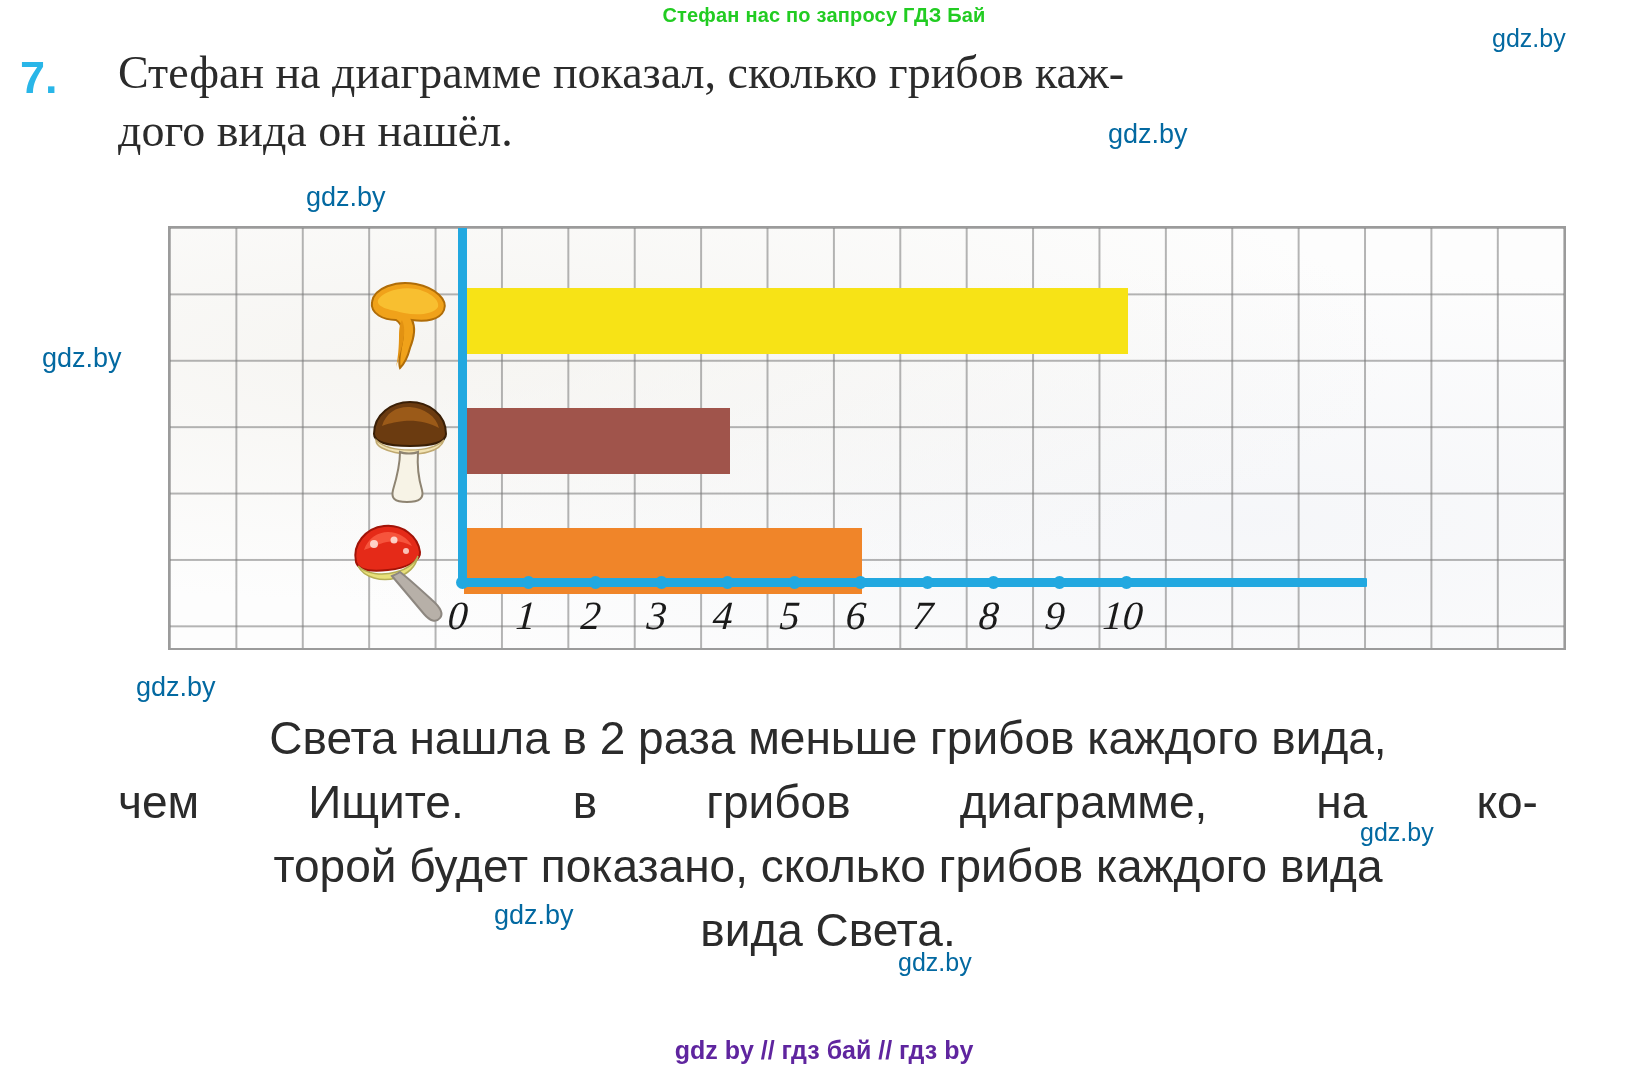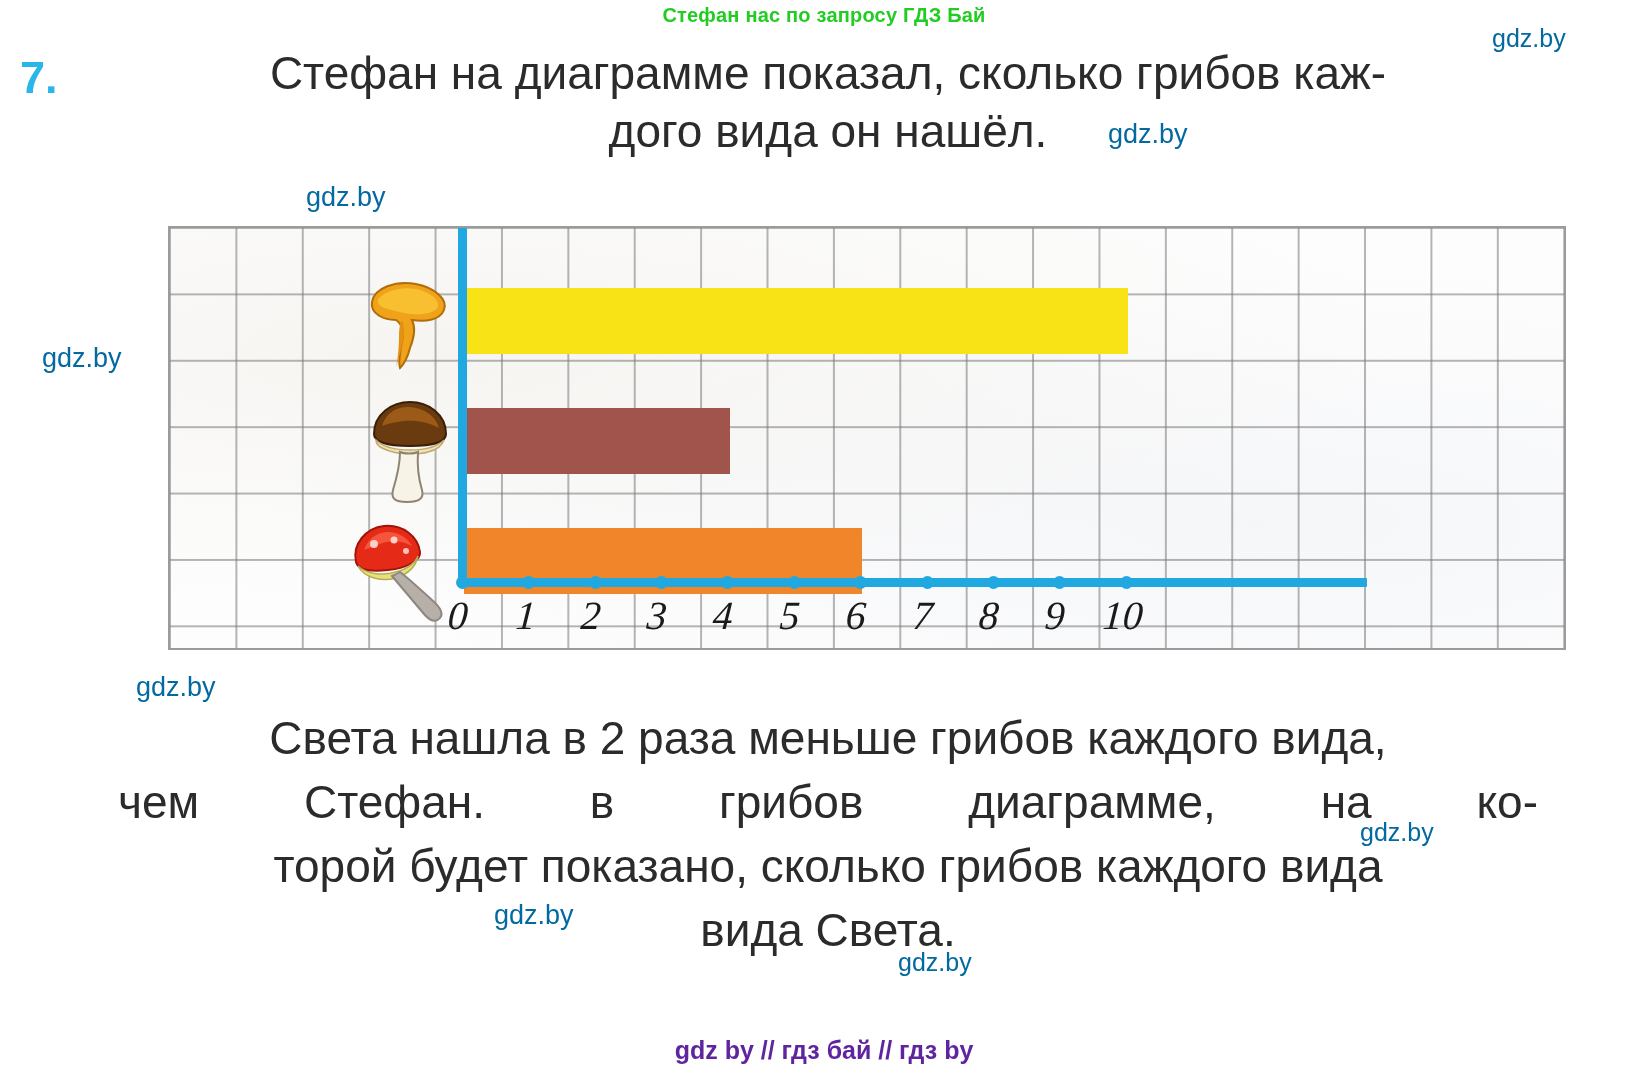--- a/index.html
+++ b/index.html
@@ -56,8 +56,7 @@
     color: #2b2b2b;
     font-size: 46px;
     line-height: 58px;
-    font-family: Liberation Sans, sans-serif;
-    text-align: center;
+    font-family: Liberation Serif, serif;
   }
   .task-text .line { display: block; white-space: nowrap; }
 

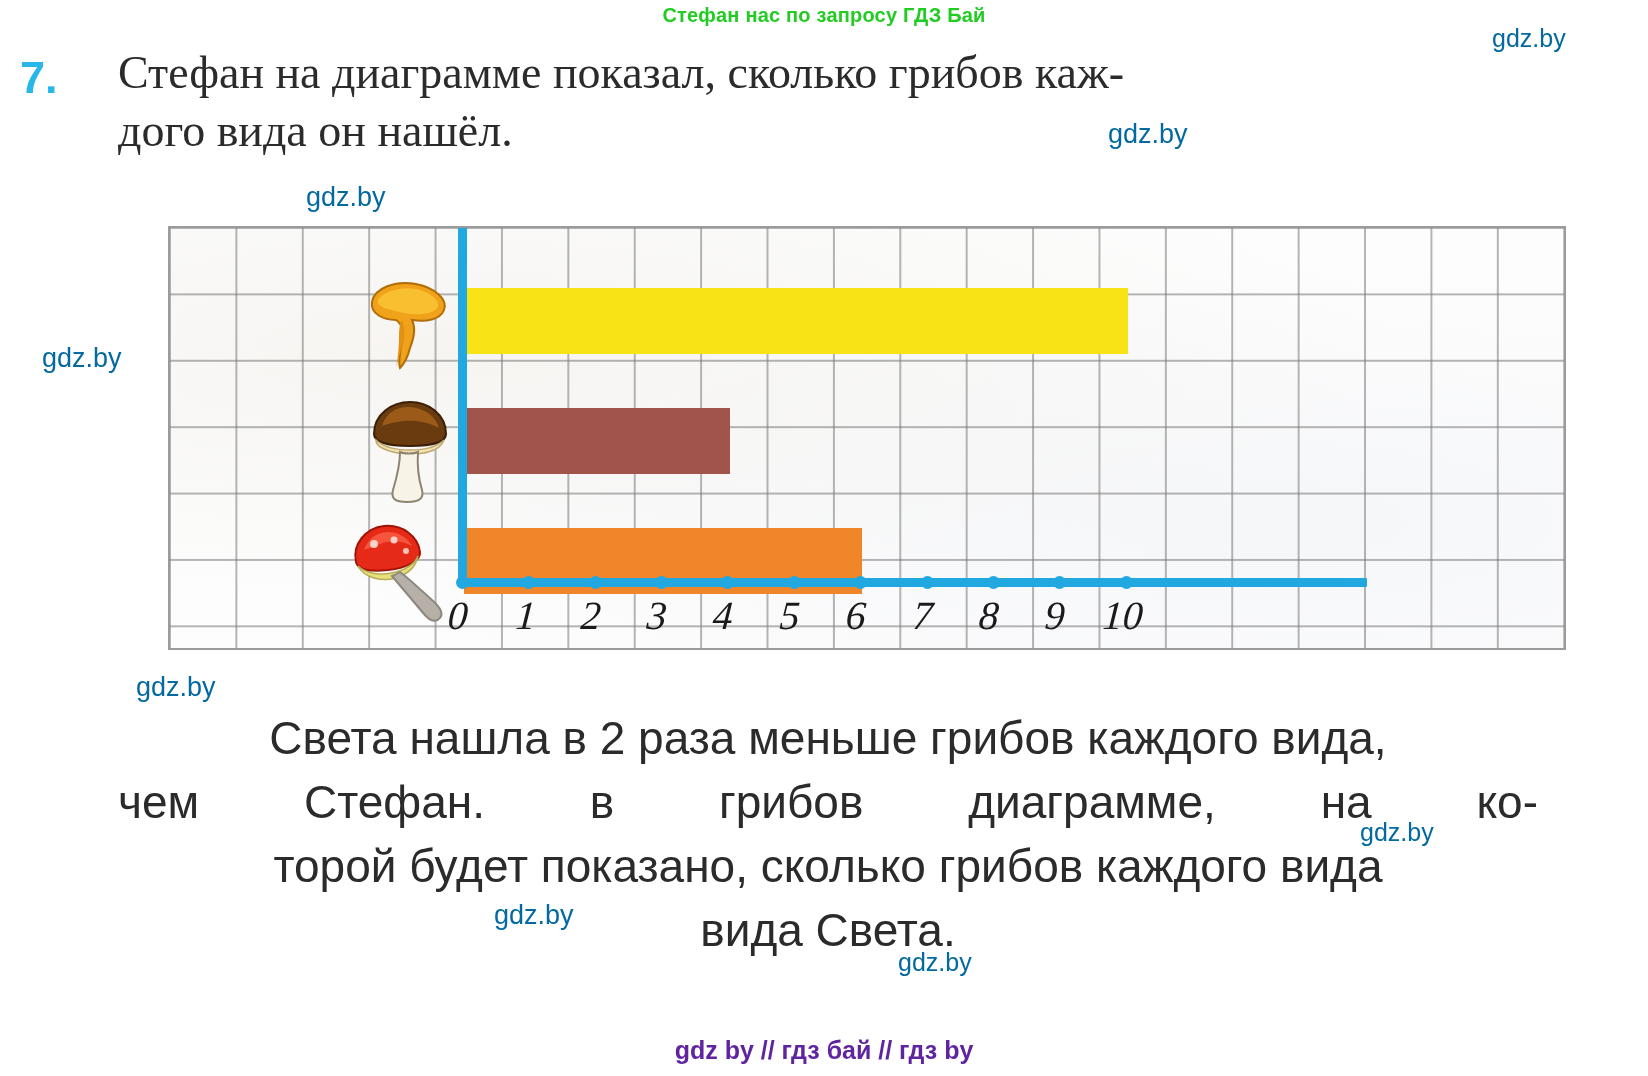--- a/index.html
+++ b/index.html
@@ -232,7 +232,7 @@
   <span class="line">Света нашла в 2 раза меньше грибов каждого вида,</span>
   <span class="line justify">
     <span>чем</span>
-    <span>Стефан.</span>
+    <span>Ищите.</span>
     <span>в</span>
     <span>грибов</span>
     <span>диаграмме,</span>

